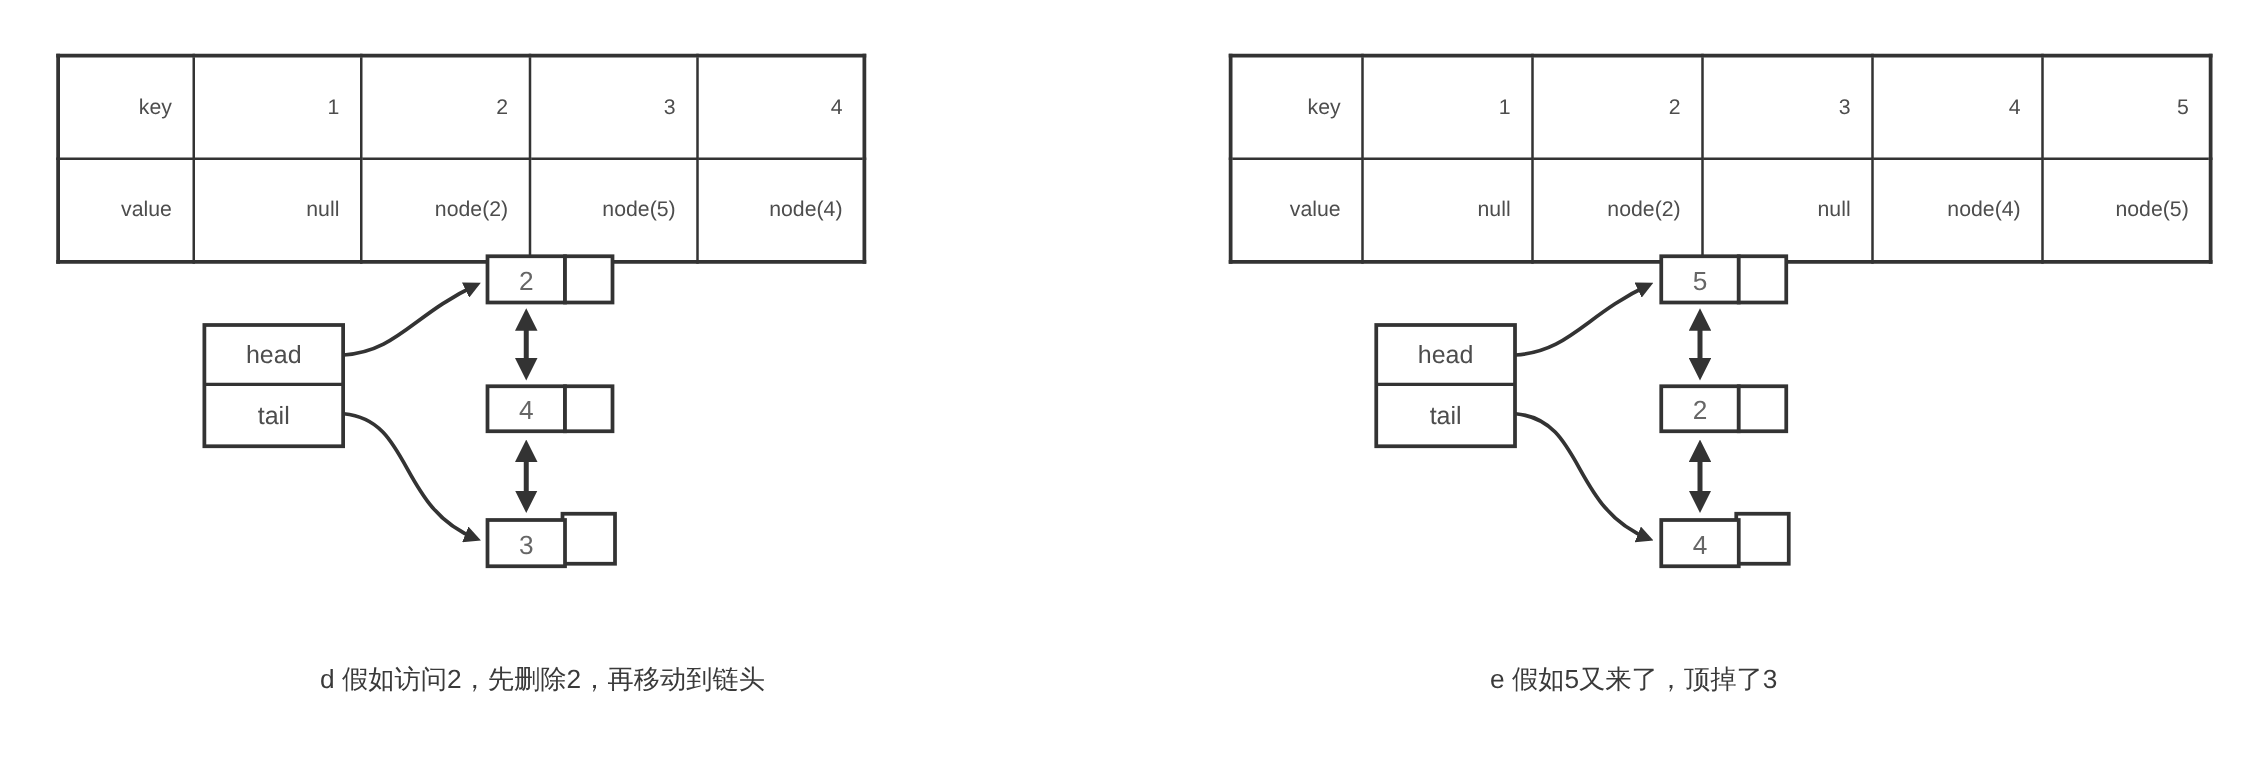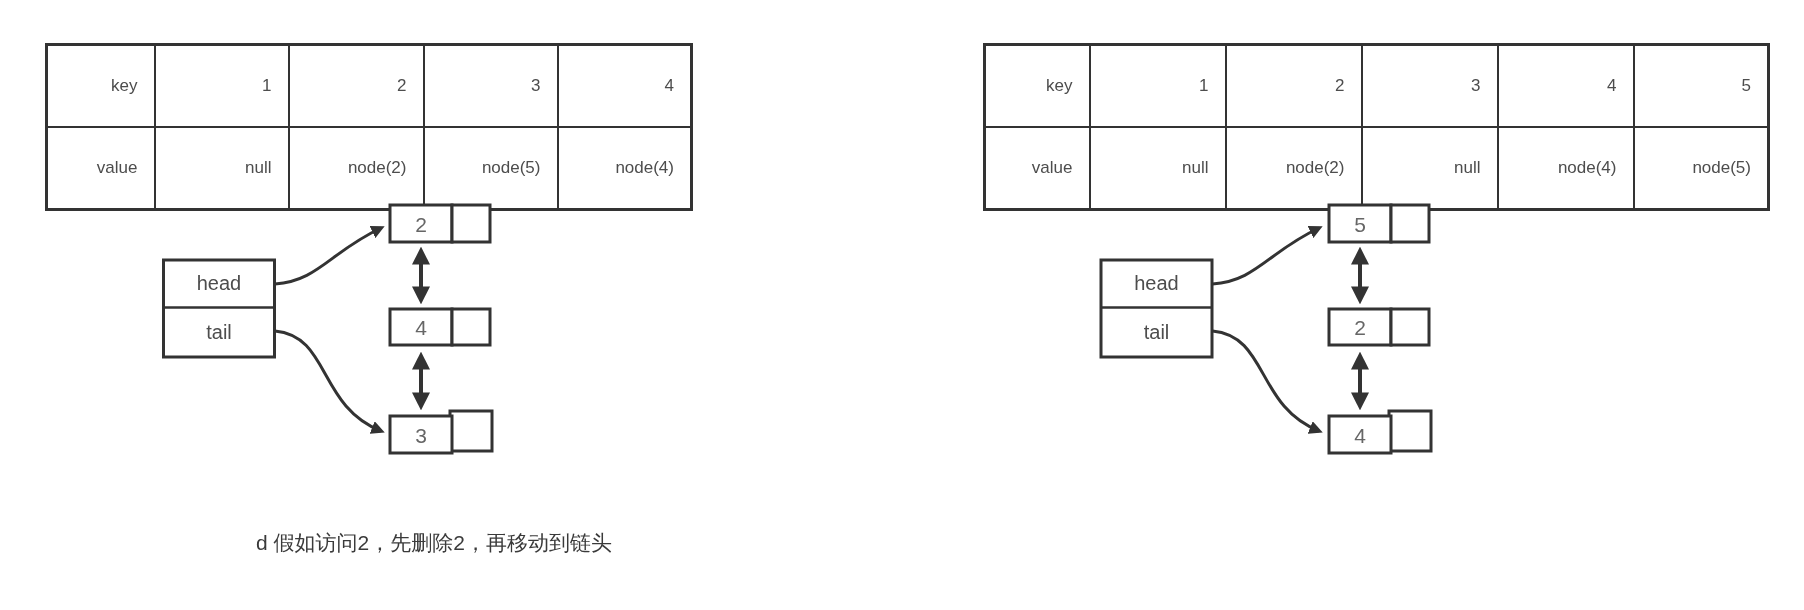--- a/index.html
+++ b/index.html
@@ -176,6 +176,7 @@
       <line class="darrow" x1="458" y1="357" x2="458" y2="405" marker-start="url(#ahR)" marker-end="url(#ahR)"></line>
     </svg>
 
+    <div class="caption">e 假如5又来了，顶掉了3</div>
   </section>
 
 </div>

